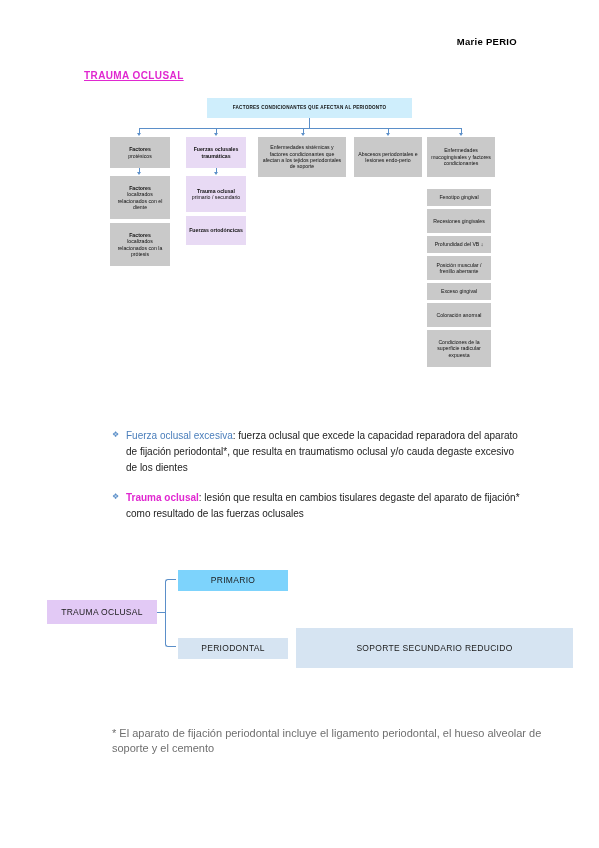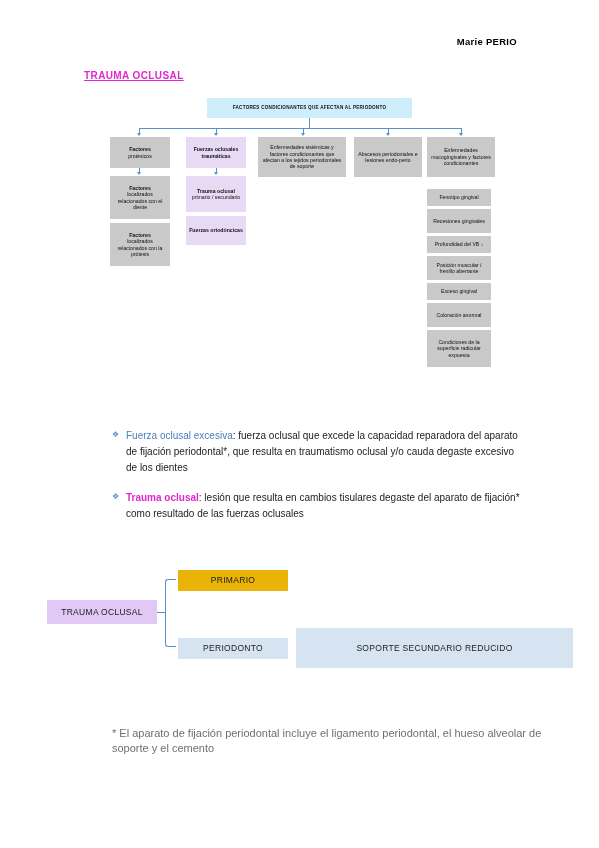--- a/index.html
+++ b/index.html
@@ -147,7 +147,7 @@
     color: #1a1a1a;
   }
   .lbox-purple { background: #e2c9f5; }
-  .lbox-cream  { background: #eab308; }
+  .lbox-cream  { background: #7dd3fc; }
   .lbox-blue   { background: #d6e4f2; }
   .brace {
     position: absolute;

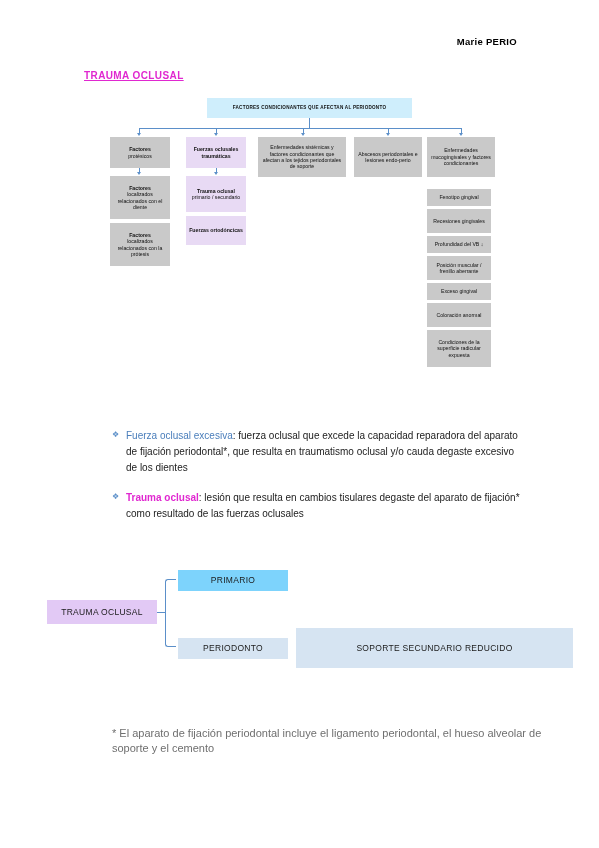--- a/index.html
+++ b/index.html
@@ -302,7 +302,7 @@
   </div>
 
   <div class="lbox lbox-blue" style="left:178px; top:73px; width:110px; height:21px;">
-    <span>PERIODONTO</span>
+    <span>PERIODONTAL</span>
   </div>
   <div class="lbox lbox-blue" style="left:296px; top:63px; width:277px; height:40px;">
     <span>SOPORTE SECUNDARIO REDUCIDO</span>

